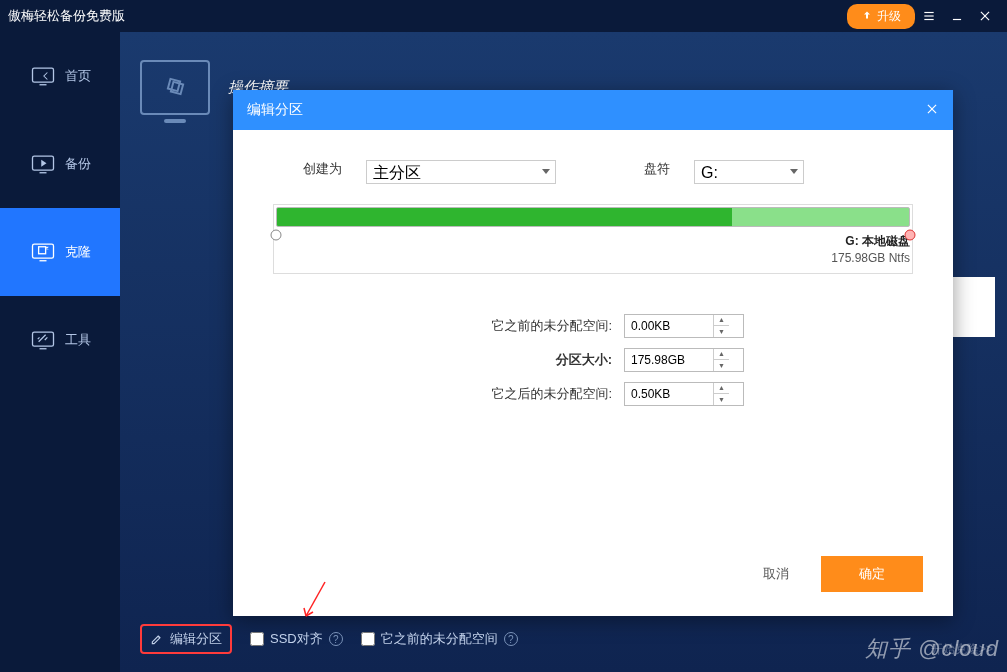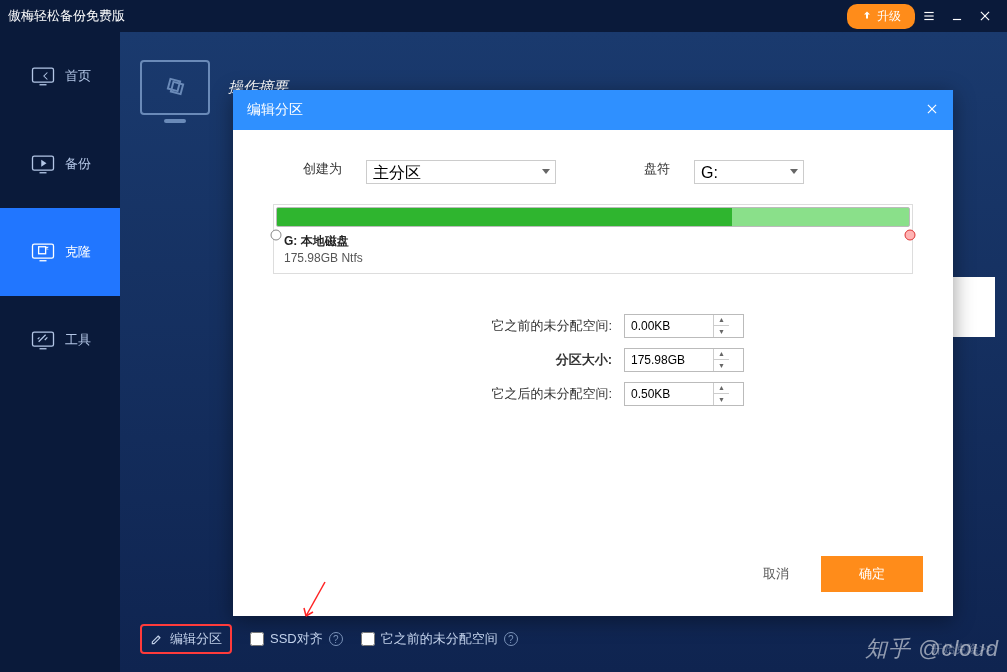--- a/index.html
+++ b/index.html
@@ -52,7 +52,7 @@
 .handle-left { left: -6px; }
 .handle-right { right: -6px; }
 .handle-left svg, .handle-right svg { width: 12px; height: 12px; }
-.disk-info { margin-left: 8px; font-size: 12px; line-height: 1.4; }
+.disk-info { margin-left: 19px; font-size: 12px; line-height: 1.4; text-align: right; }
 .disk-info .name { font-weight: bold; color: #222; }
 .disk-info .sz { color: #555; }
 .disk-frame { border: 1px solid #ddd; padding: 2px 2px 6px 2px; margin-bottom: 40px; }

